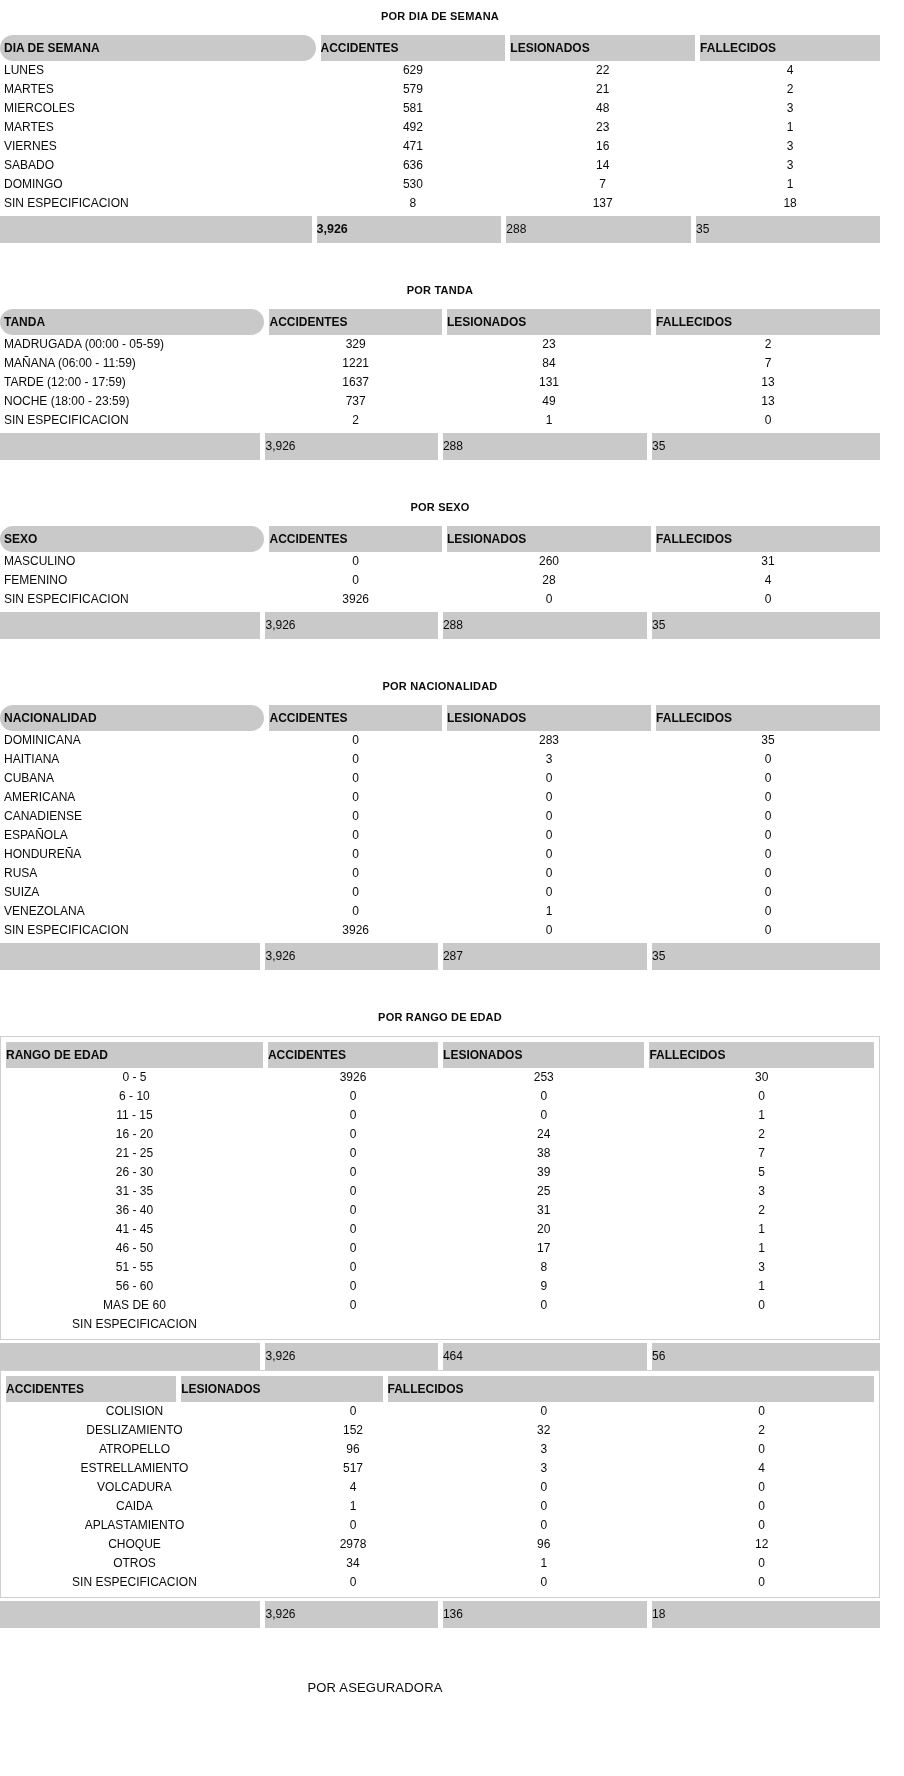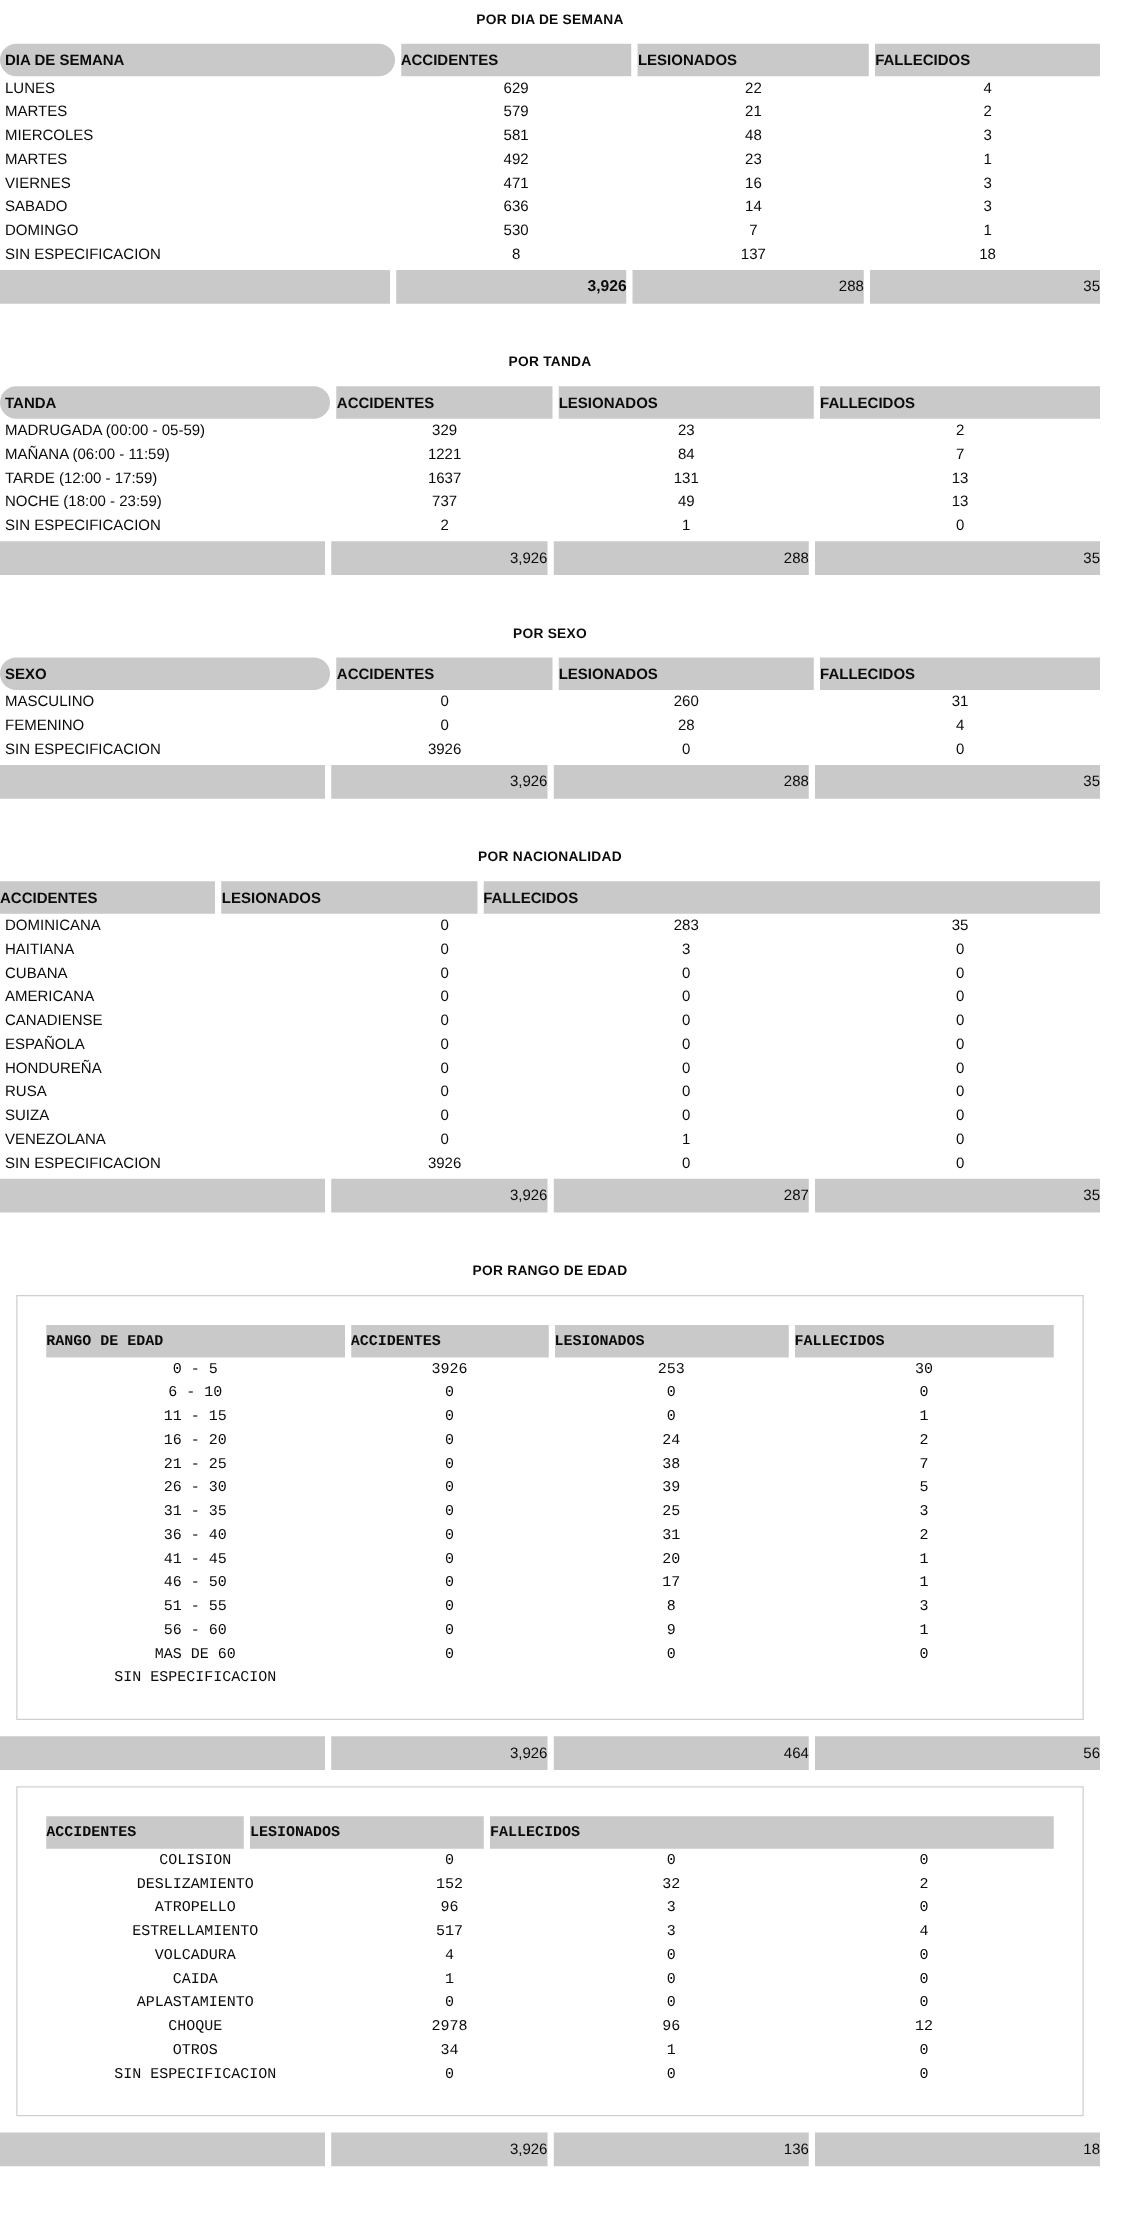--- a/index.html
+++ b/index.html
@@ -42,7 +42,7 @@
   .trow.totals{margin-top:3px;}
   .totals .cell{
     background:#c9c9c9;height:27px;line-height:27px;
-    font-size:12px;text-align:right;
+    font-size:12px;text-align:left;
   }
   .totals .bold-val{font-weight:bold;font-size:12.5px;}
   

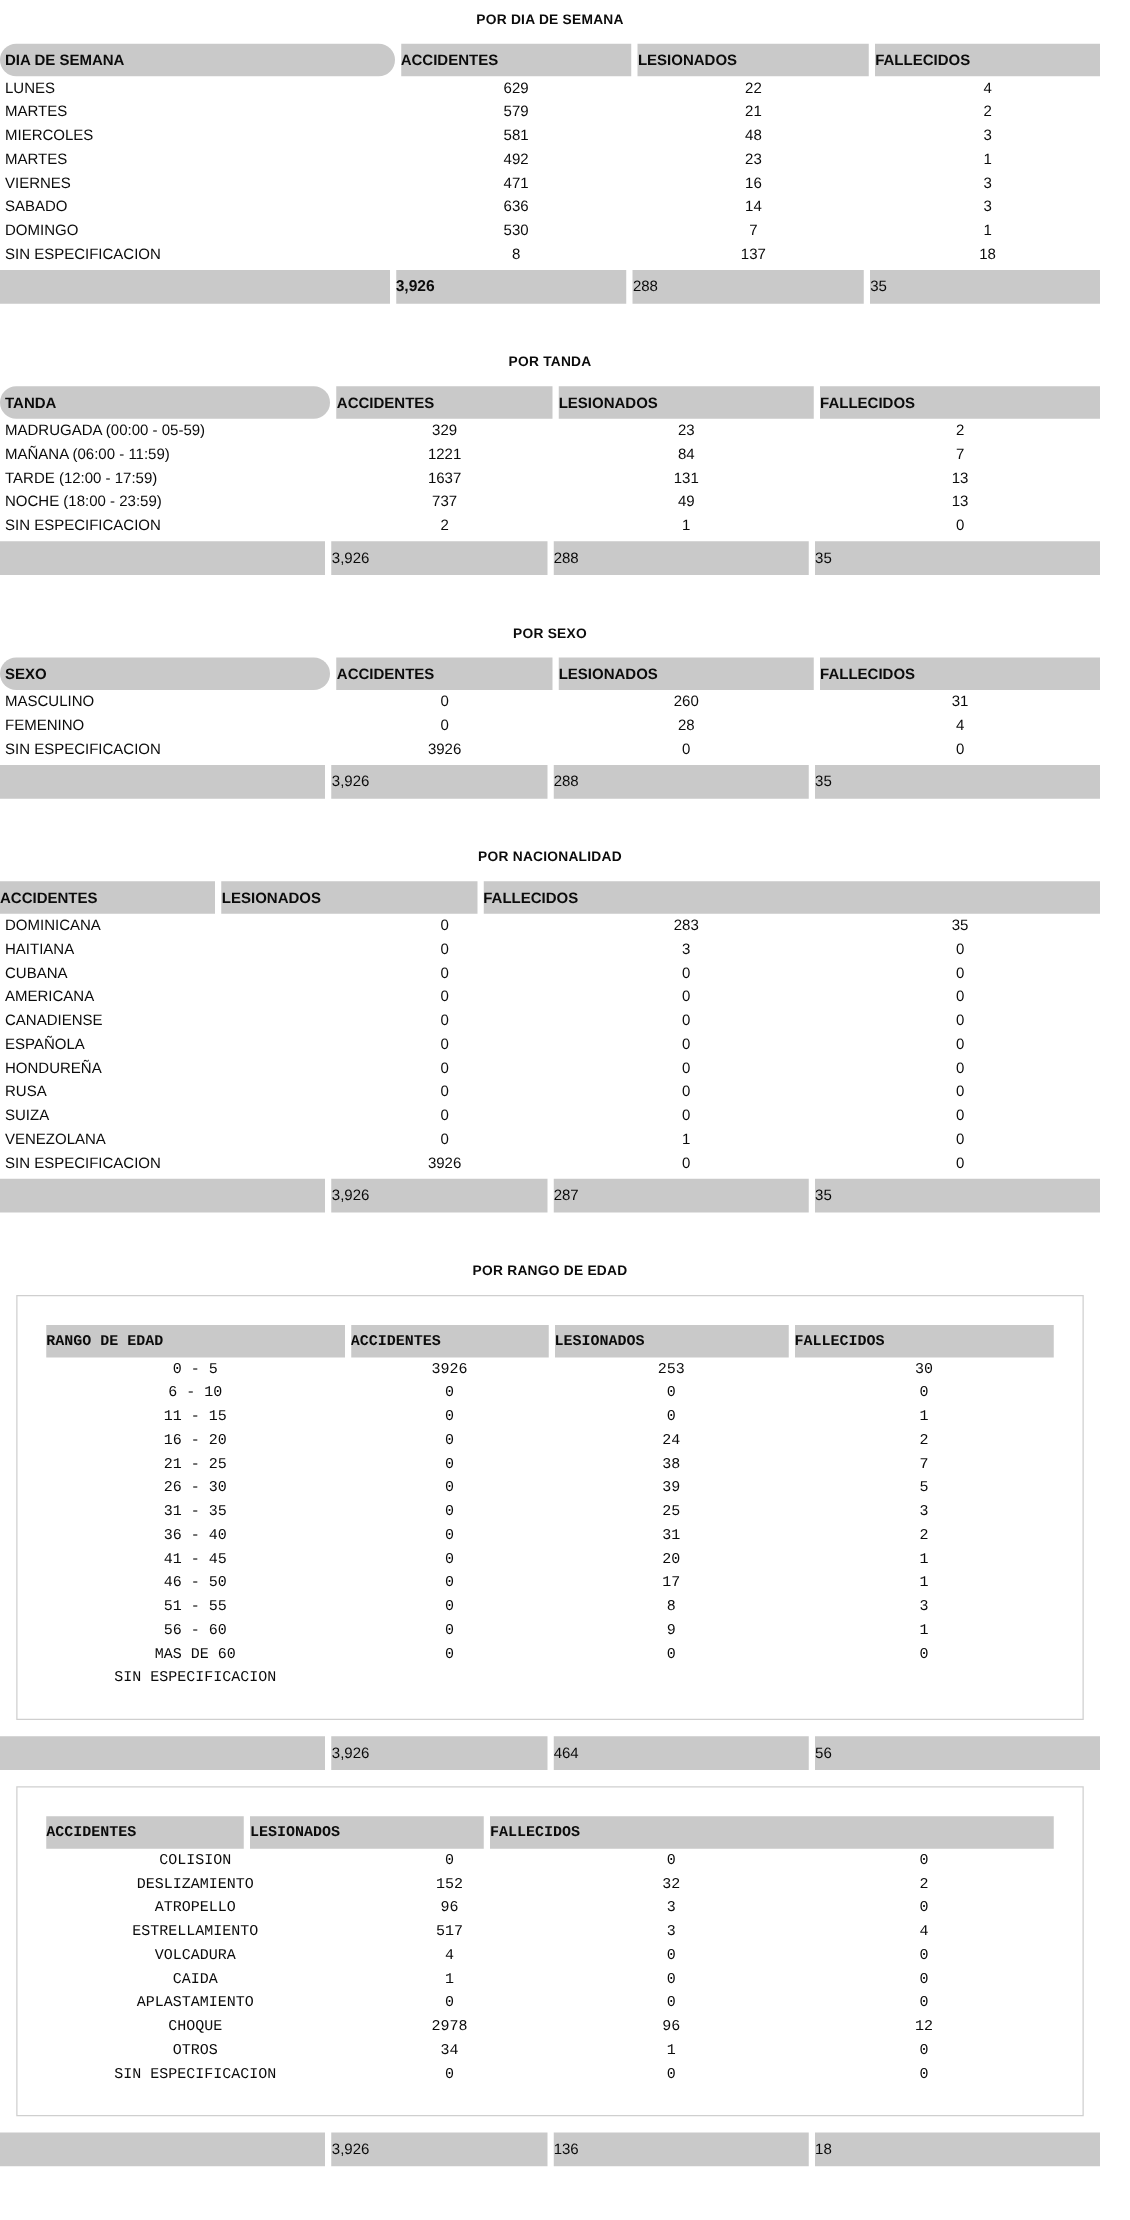--- a/index.html
+++ b/index.html
@@ -205,6 +205,7 @@
       <div class="tbl-section cols-norm label-left">
         <div class="tbl-title">POR NACIONALIDAD</div>
         <div class="trow hrow">
+          <div class="cell c0">NACIONALIDAD</div>
           <div class="cell c1">ACCIDENTES</div>
           <div class="cell c2">LESIONADOS</div>
           <div class="cell c3">FALLECIDOS</div>

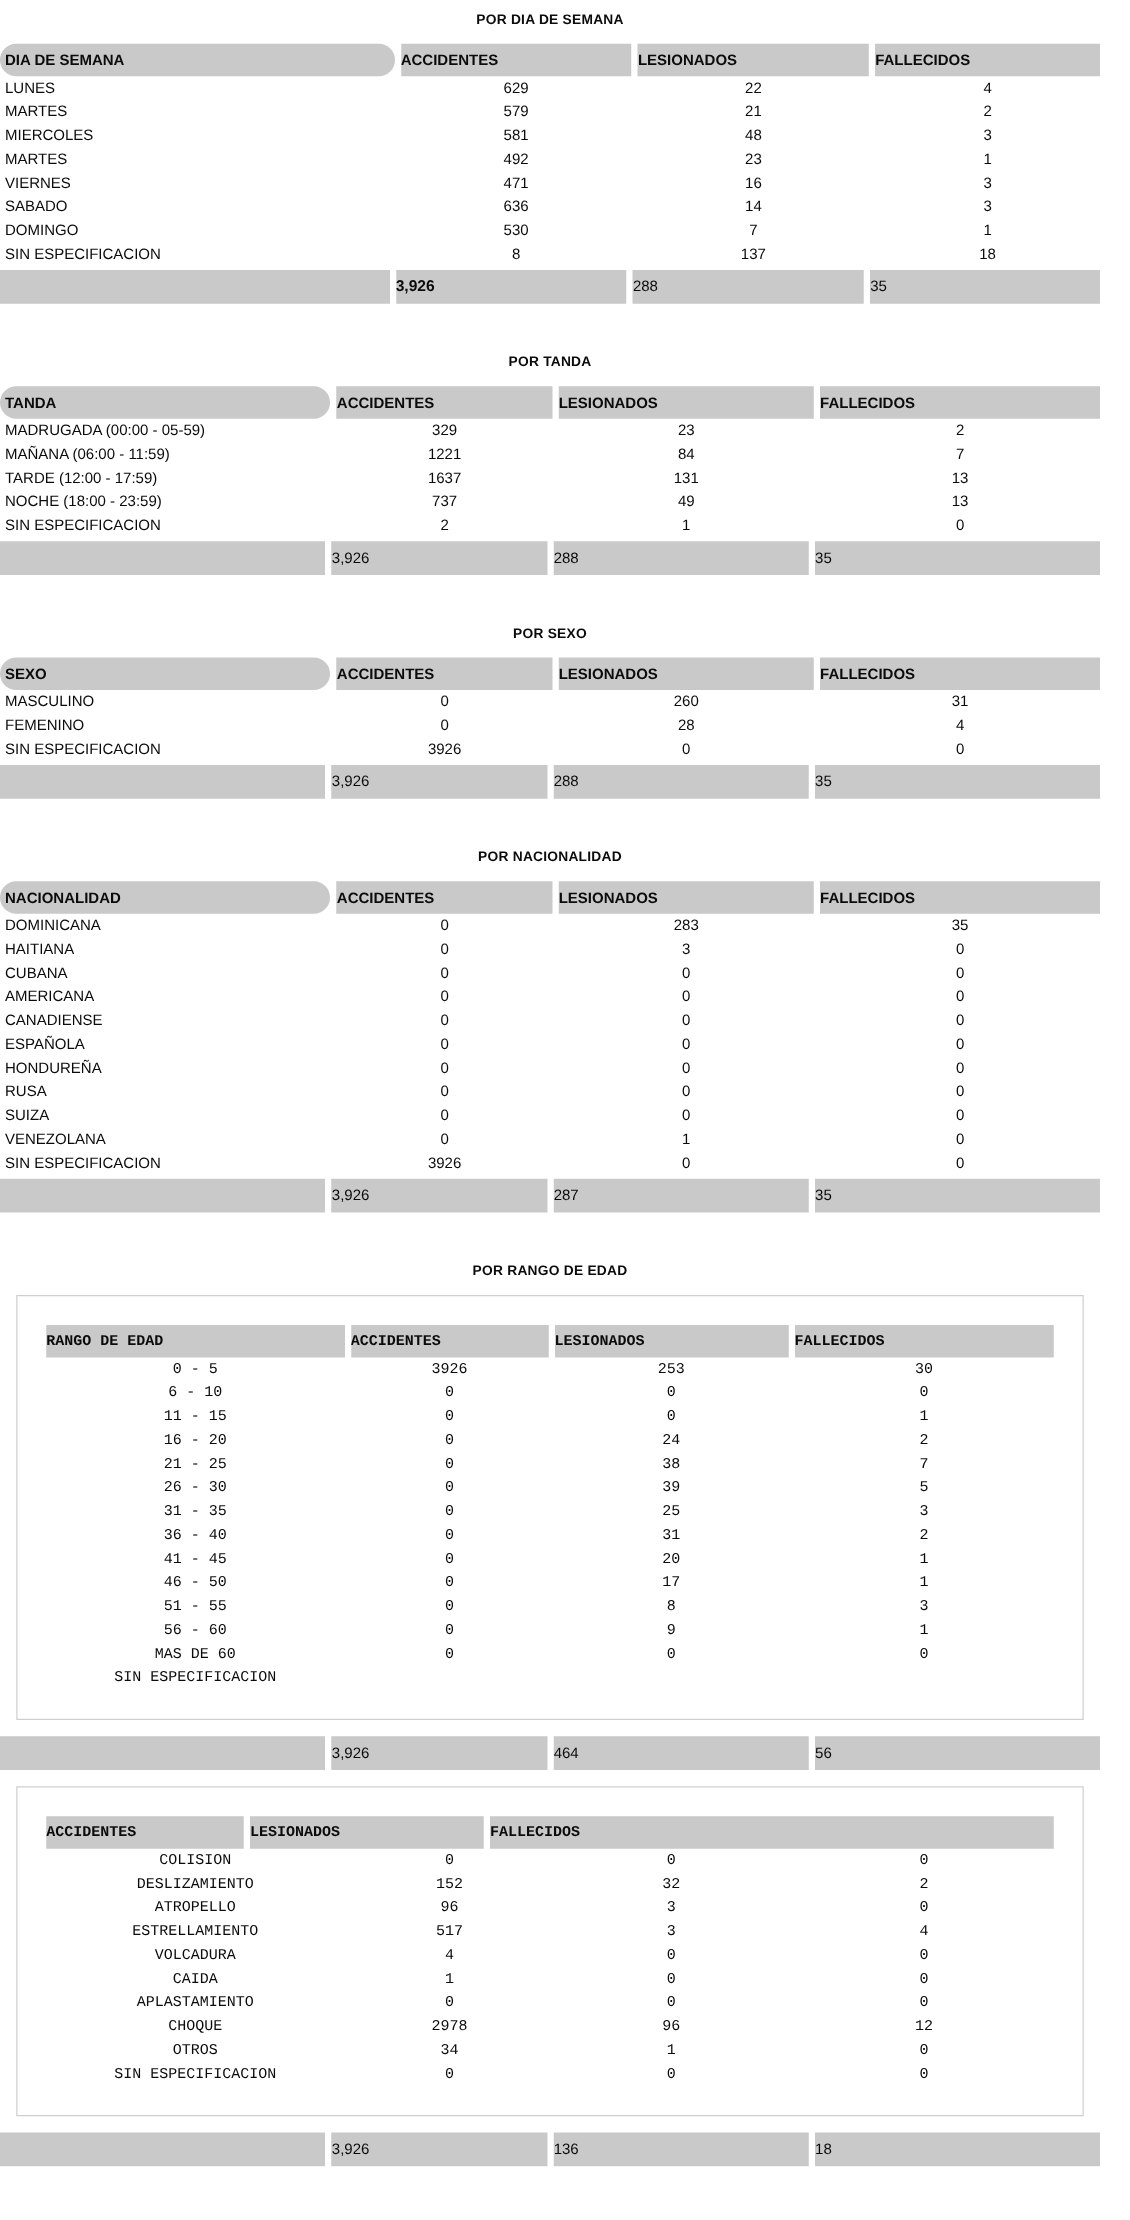--- a/index.html
+++ b/index.html
@@ -47,7 +47,7 @@
   .totals .bold-val{font-weight:bold;font-size:12.5px;}
   
   .bordered-box{
-    border:1px solid #cfcfcf;padding:23px;margin:13px;font-family:Liberation Mono, monospace;
+    border:1px solid #cfcfcf;padding:5px;margin:0;
   }
   .gap-top{margin-top:2px;}
   

